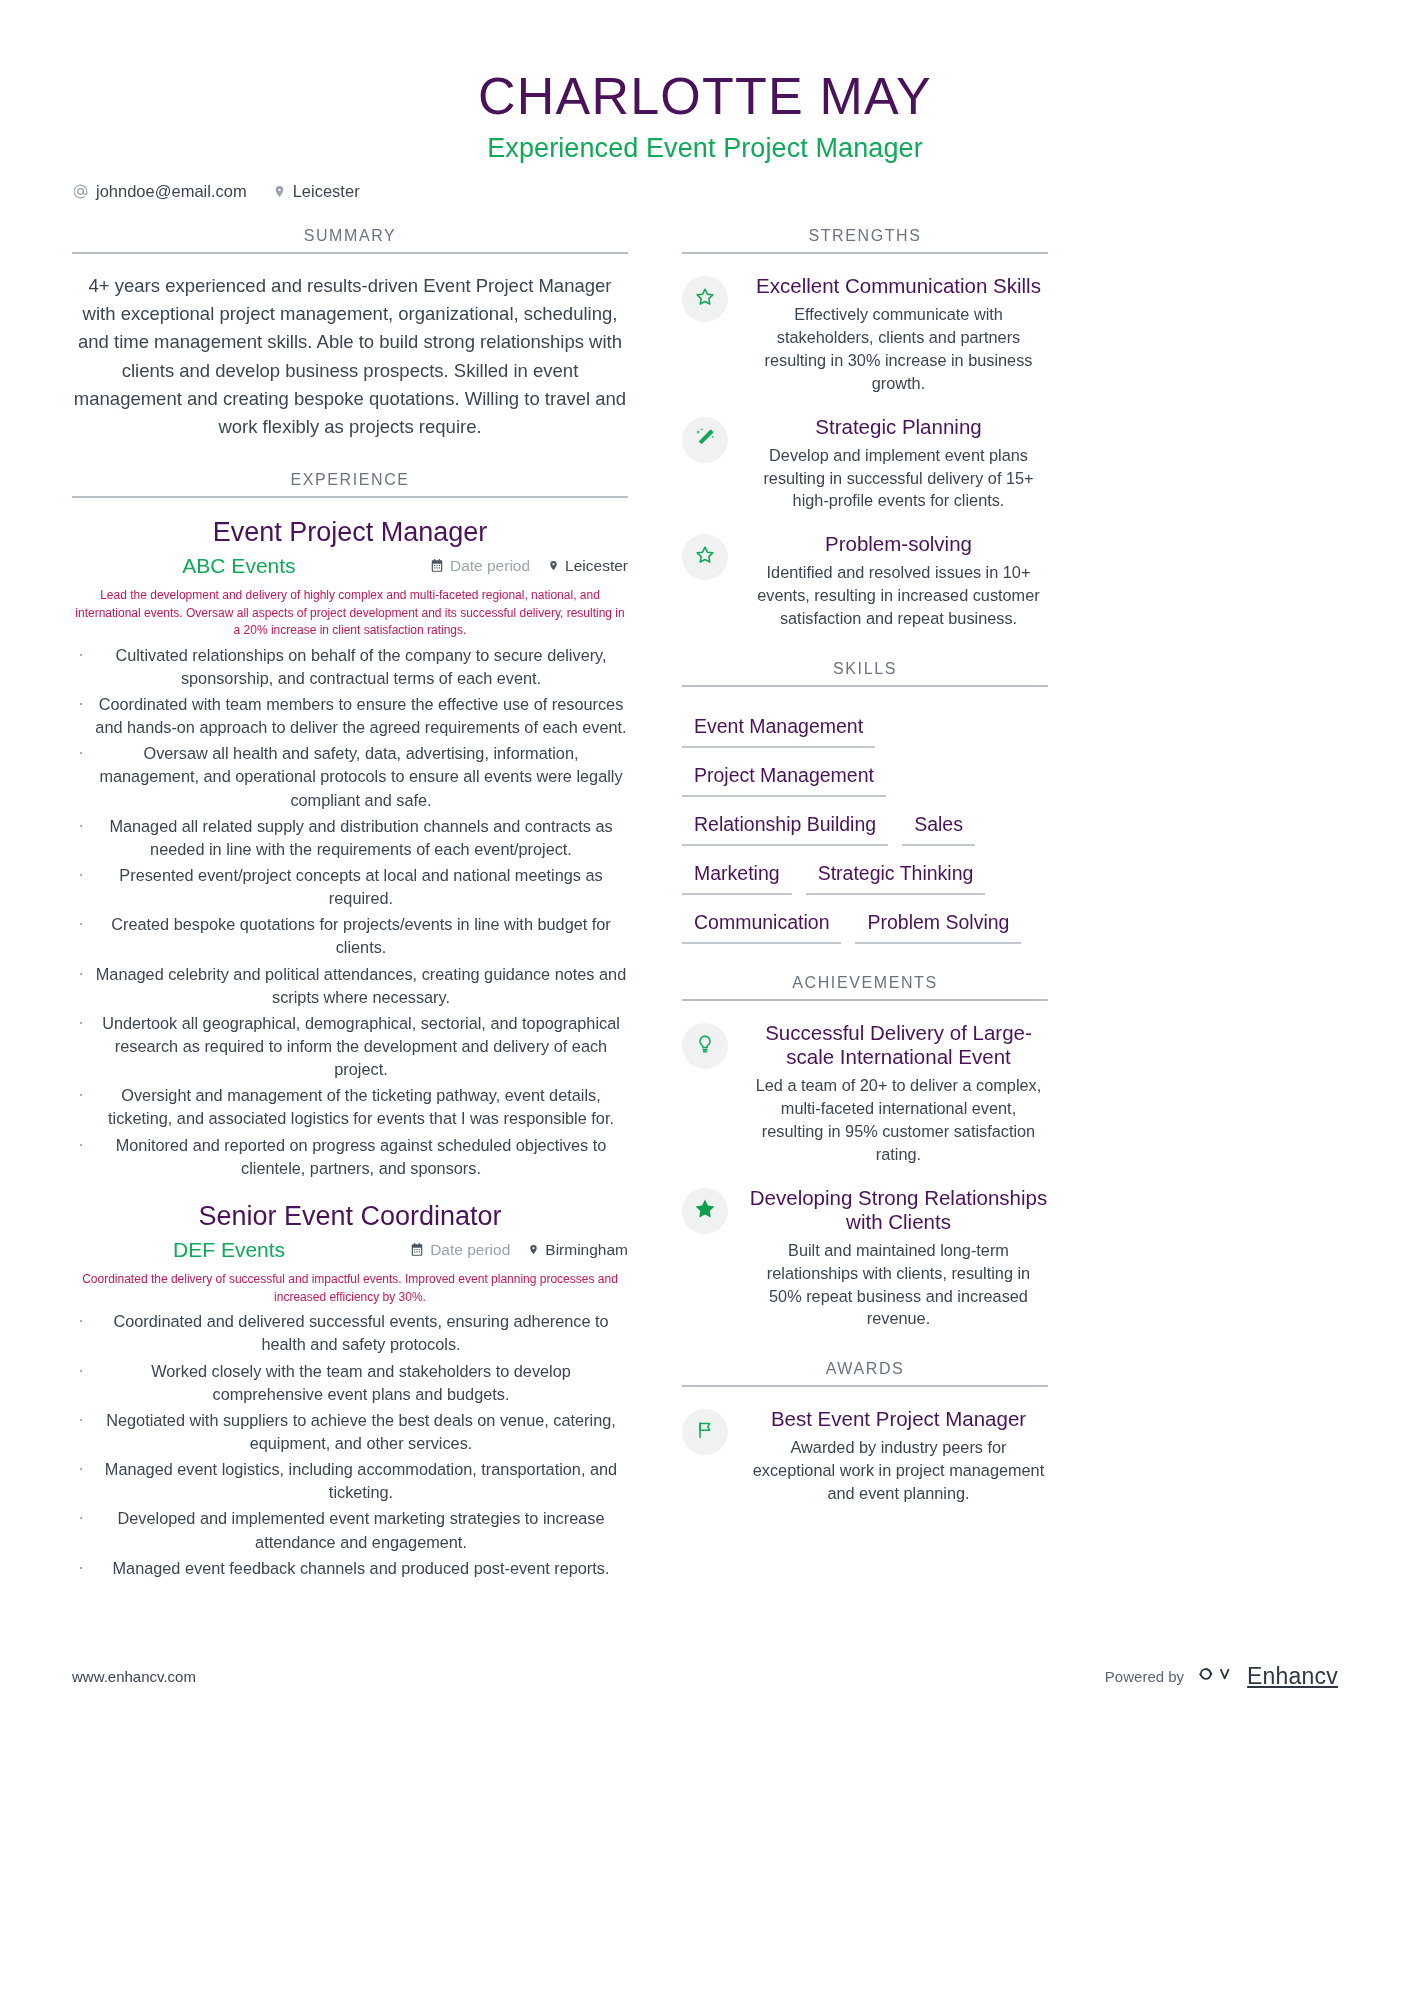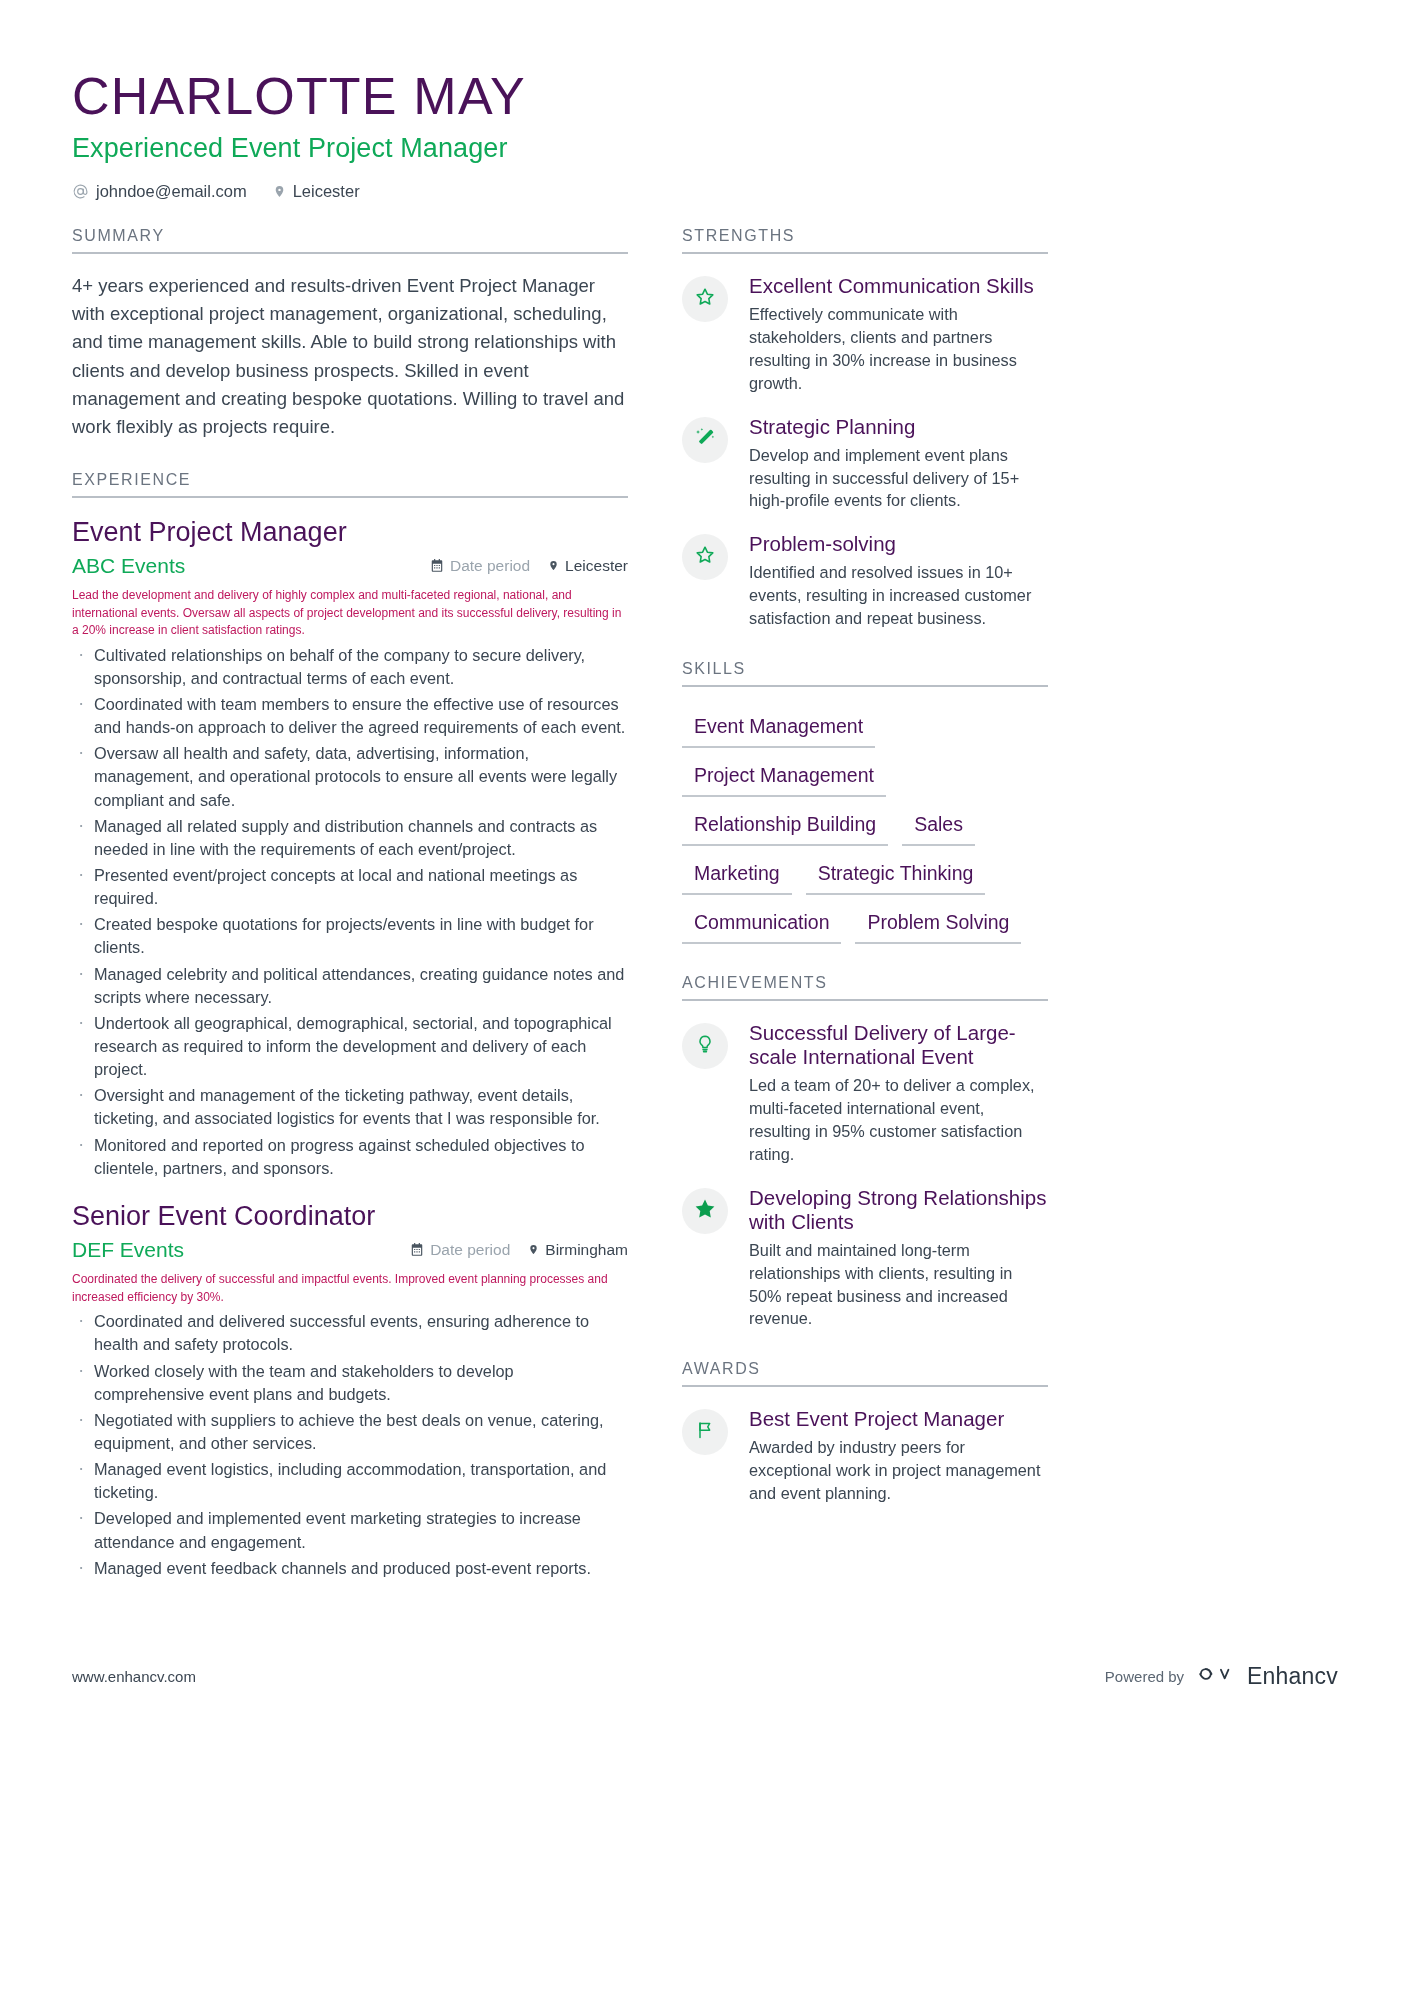--- a/index.html
+++ b/index.html
@@ -16,6 +16,7 @@
     height: 1754px;
     padding: 60px 72px 0 72px;
     background: #fff;
+    text-align: center;
   }
 
   

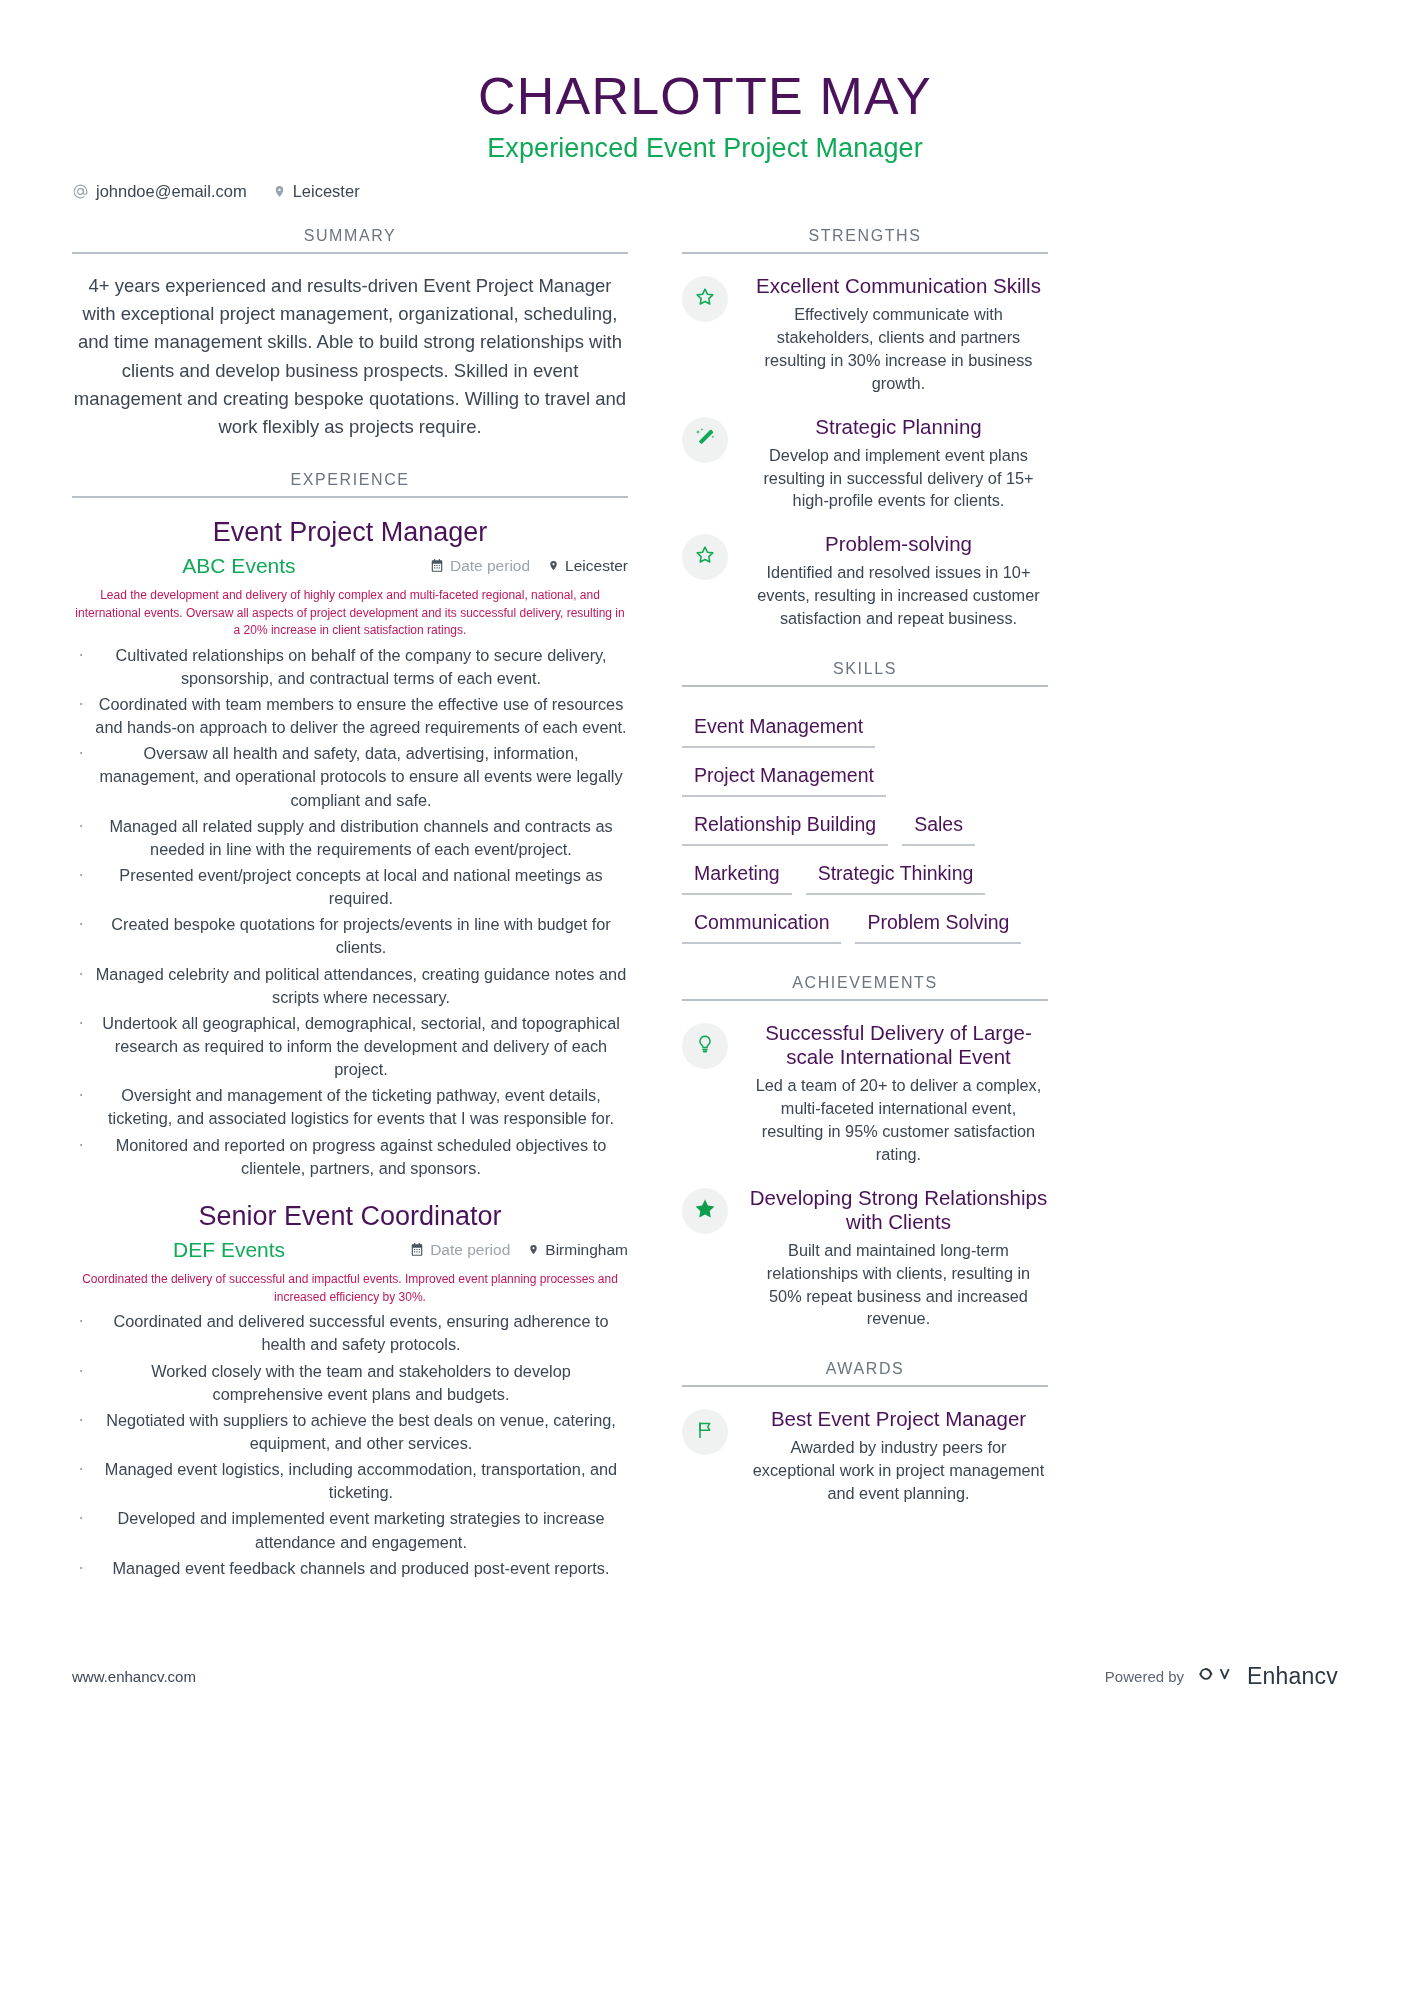--- a/index.html
+++ b/index.html
@@ -168,7 +168,7 @@
   .footer-right { display: flex; align-items: center; gap: 14px; }
   .powered { font-size: 15px; color: #5b6672; }
   .brand { display: flex; align-items: center; gap: 9px; }
-  .brand-name { font-size: 23px; color: #2c3742; letter-spacing: .2px; }
+  .brand-name { font-size: 23px; color: #2c3742; letter-spacing: .2px; text-decoration: underline; }
 </style>
 </head>
 <body>

